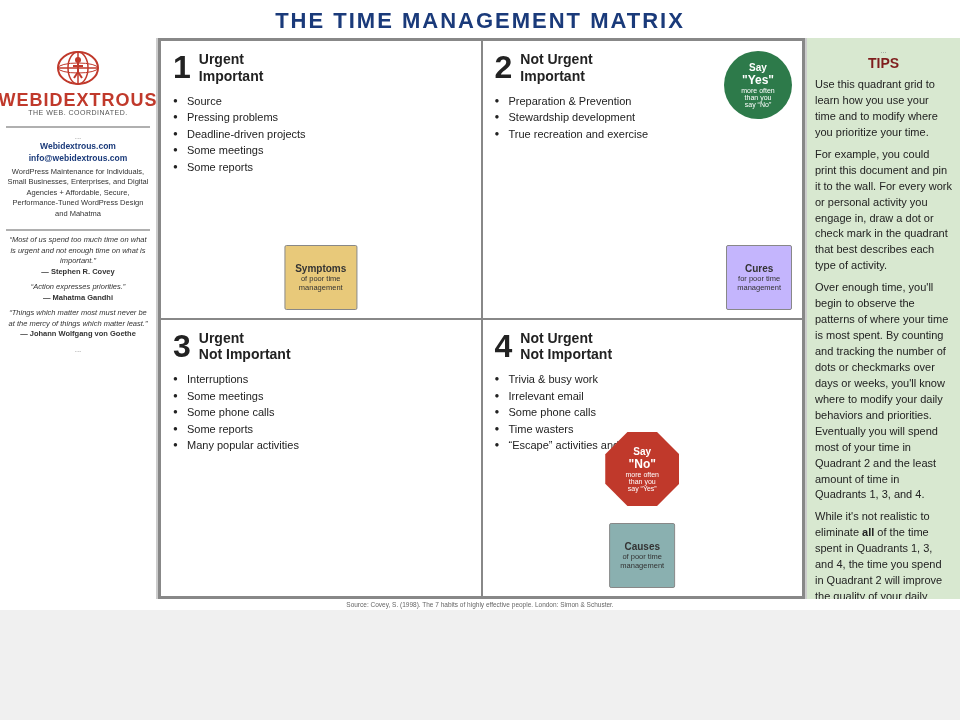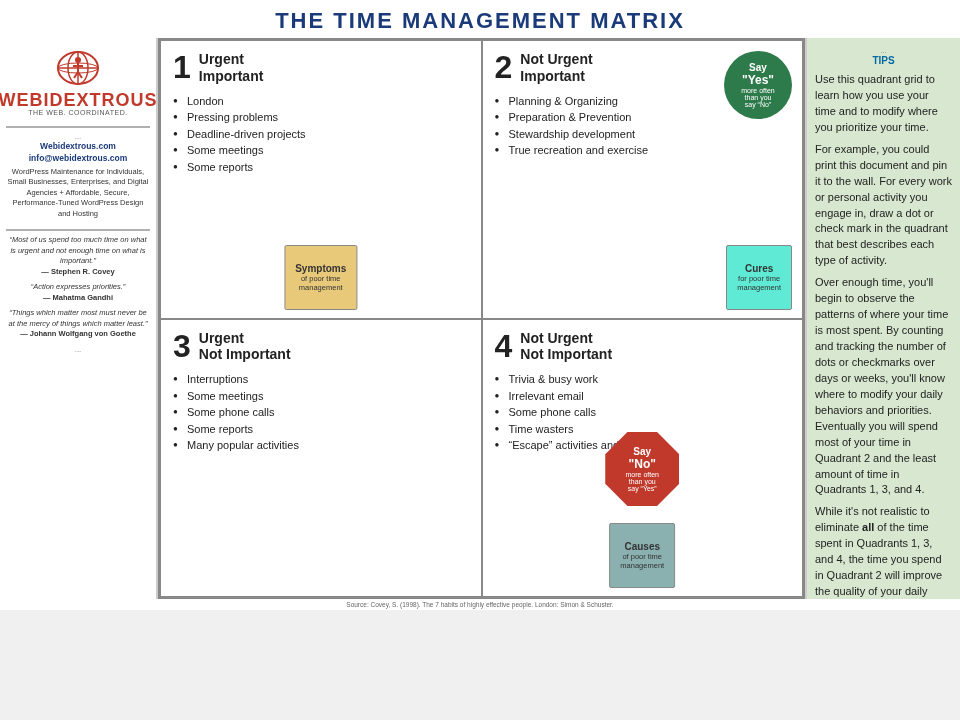--- a/index.html
+++ b/index.html
@@ -237,10 +237,10 @@
       overflow: hidden;
     }
     .tips-title {
-      font-size: 10px;
-      font-weight: 900;
-      text-align: center;
-      color: #0369a1;
+      font-size: 14px;
+      font-weight: 900;
+      text-align: center;
+      color: #7f1d1d;
       margin-bottom: 6px;
     }
     .tips-text {

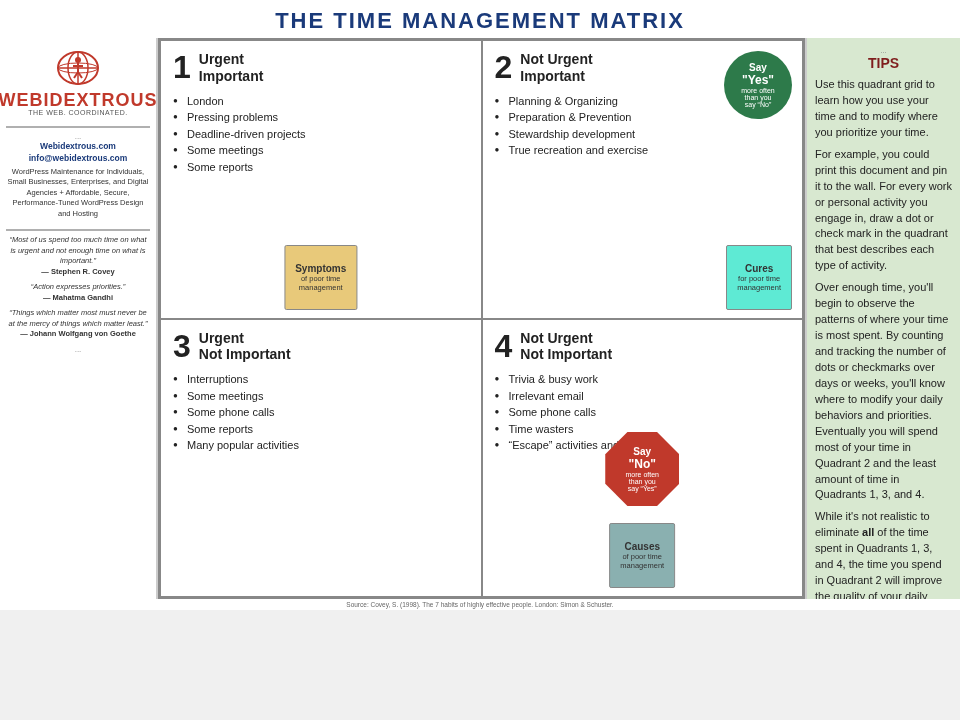--- a/index.html
+++ b/index.html
@@ -330,7 +330,7 @@
             </div>
           </div>
           <ul class="quadrant-list">
-            <li>London</li>
+            <li>Source</li>
             <li>Pressing problems</li>
             <li>Deadline-driven projects</li>
             <li>Some meetings</li>

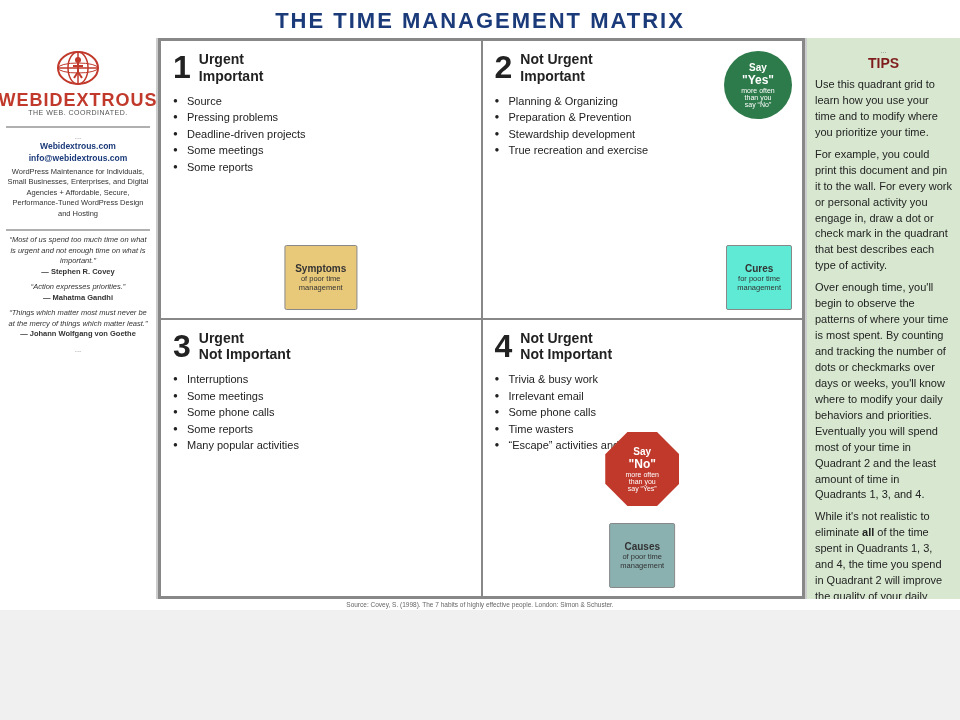--- a/index.html
+++ b/index.html
@@ -360,7 +360,6 @@
             </div>
           </div>
           <ul class="quadrant-list">
-            <li>Planning &amp; Organizing</li>
             <li>Preparation &amp; Prevention</li>
             <li>Stewardship development</li>
             <li>True recreation and exercise</li>

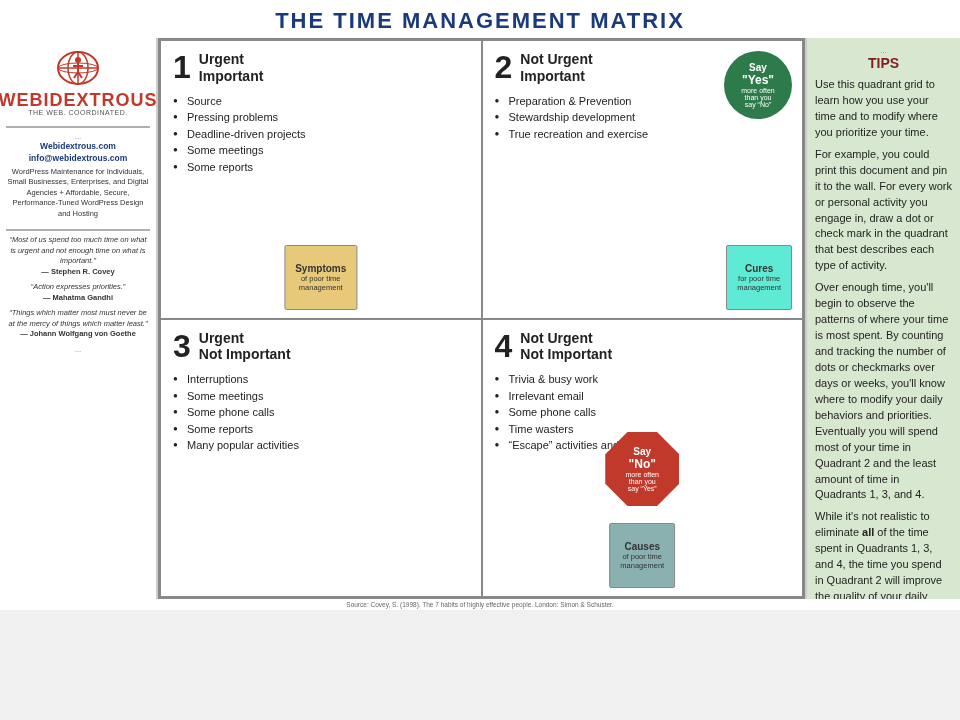--- a/index.html
+++ b/index.html
@@ -300,7 +300,7 @@
         <span>Webidextrous.com</span><br>
         <span>info@webidextrous.com</span>
       </div>
-      <div class="sidebar-desc">WordPress Maintenance for Individuals, Small Businesses, Enterprises, and Digital Agencies + Affordable, Secure, Performance-Tuned WordPress Design and Hosting</div>
+      <div class="sidebar-desc">WordPress Maintenance for Individuals, Small Businesses, Enterprises, and Digital Agencies + Affordable, Secure, Performance-Tuned WordPress Design and Mahatma</div>
       <div class="sidebar-divider"></div>
       <div class="sidebar-quote">
         <span>“Most of us spend too much time on what is urgent and not enough time on what is important.”</span><br>

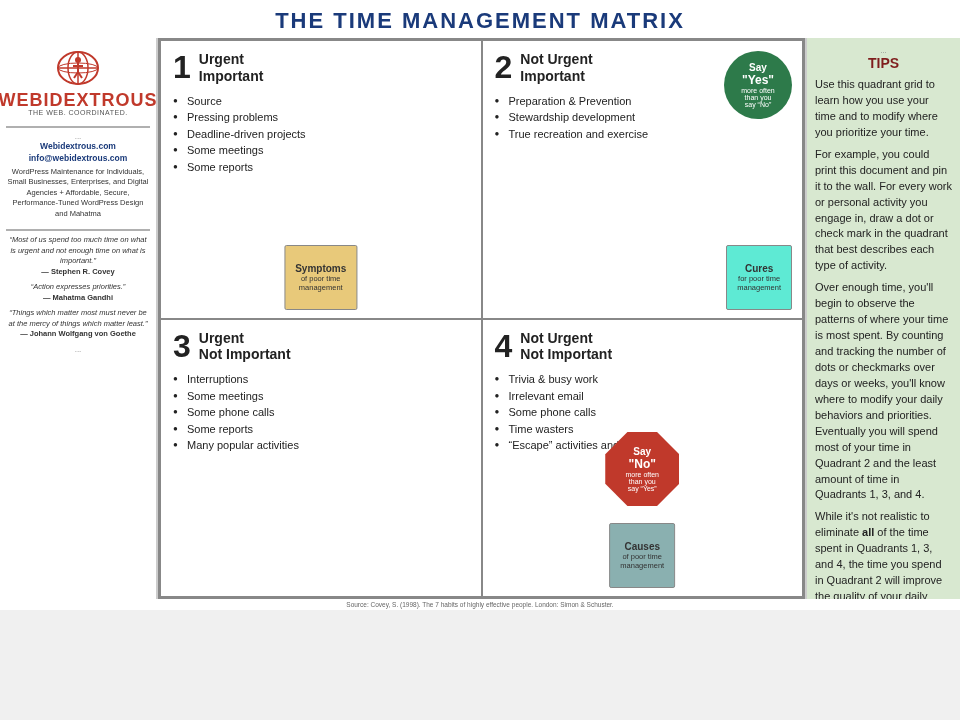--- a/index.html
+++ b/index.html
@@ -178,7 +178,7 @@
       transform: translateX(-50%);
     }
     .badge-cures {
-      background: #5eead4;
+      background: #c4b5fd;
       color: #333;
       right: 10px;
     }

